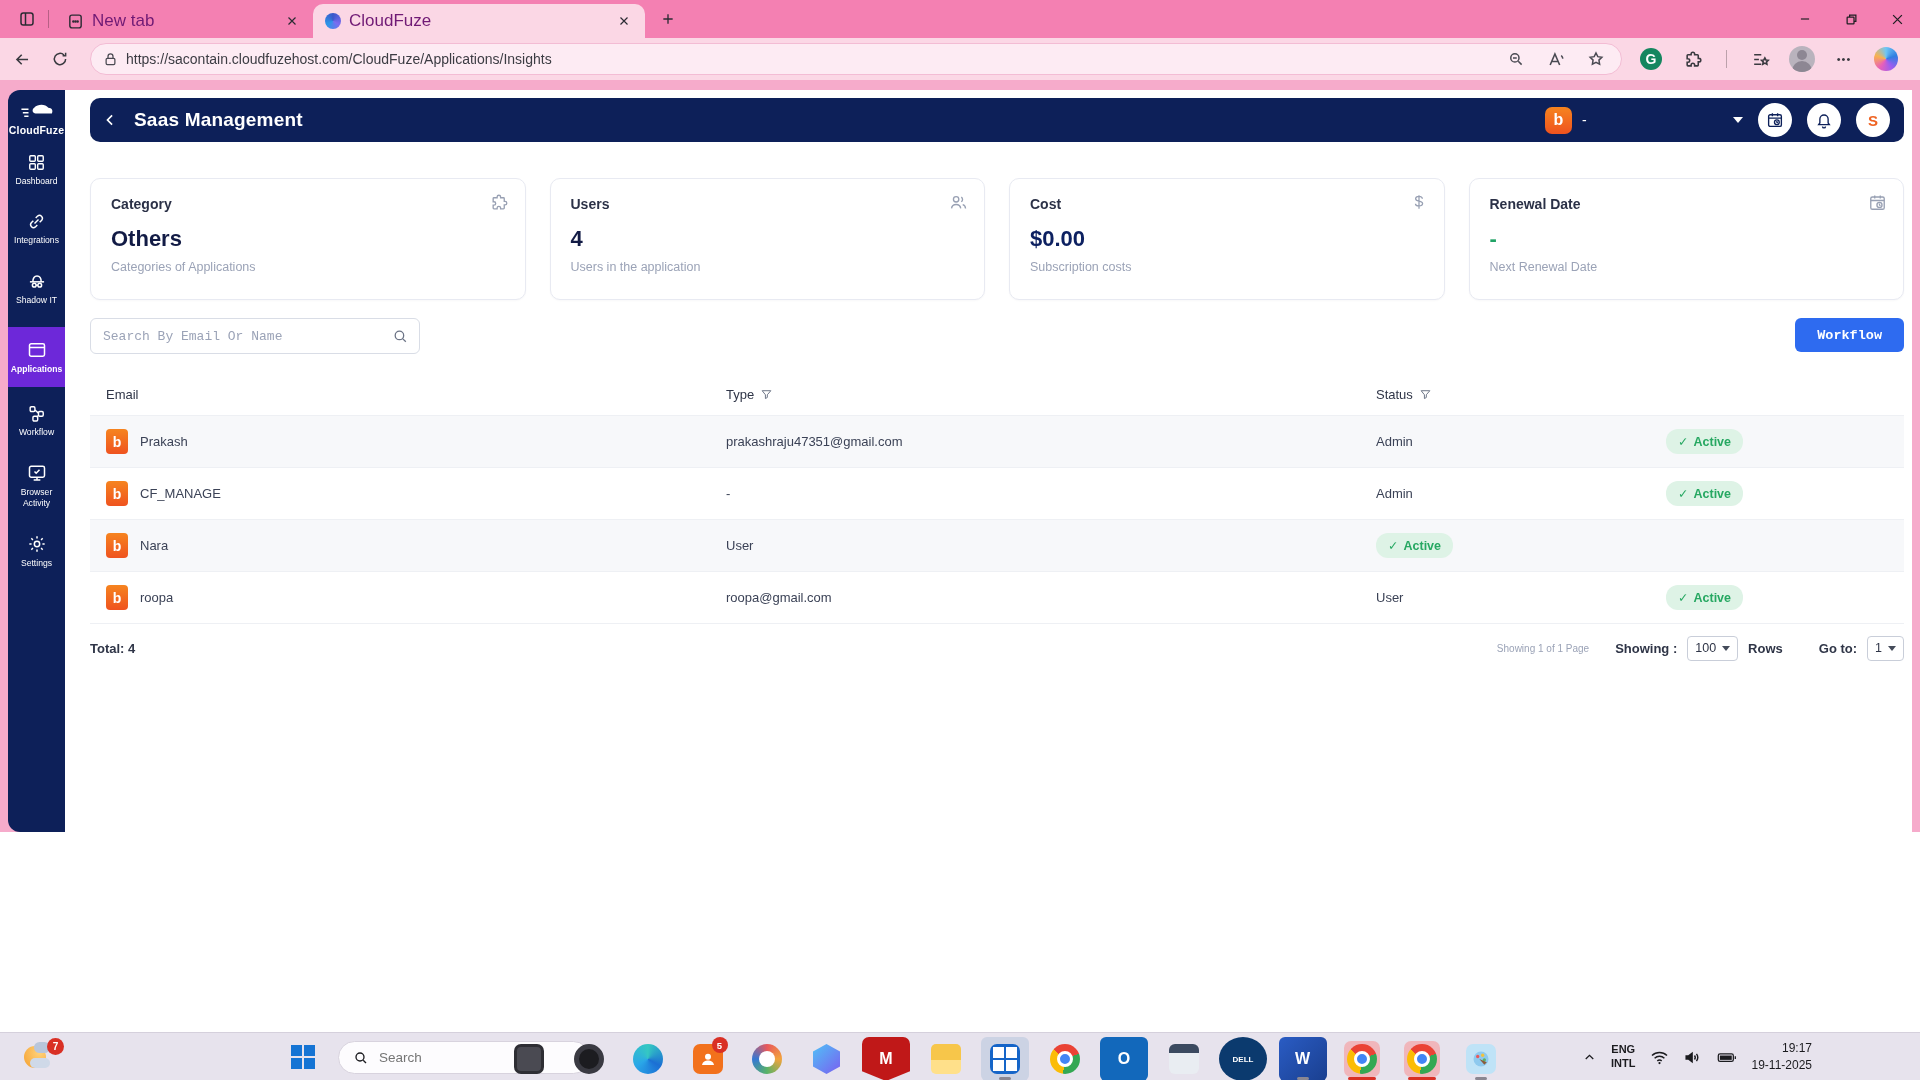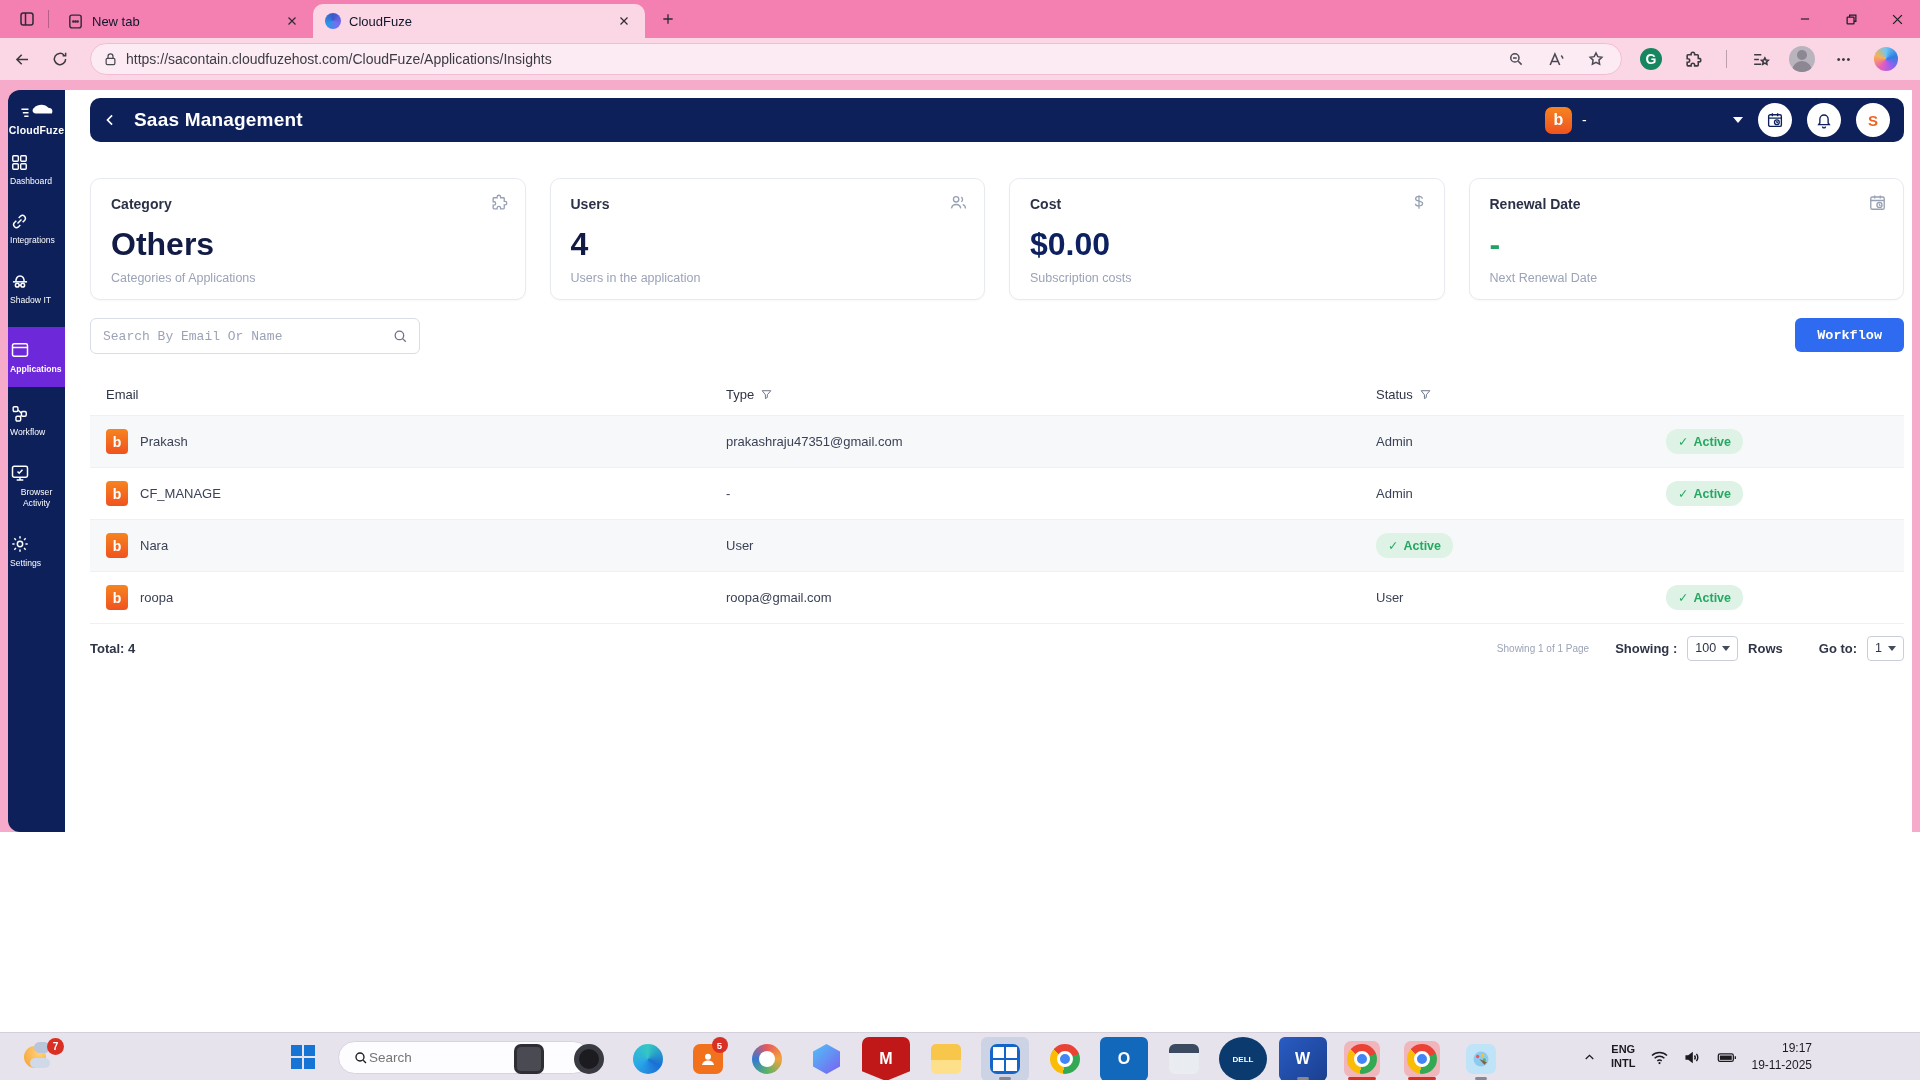--- a/index.html
+++ b/index.html
@@ -12,7 +12,7 @@
   .tab-menu { width:30px; height:26px; margin-left:12px; display:flex; align-items:center; justify-content:center; border-radius:6px; }
   .vdiv { width:1px; height:18px; background:rgba(0,0,0,.25); margin:0 6px; }
   .btab { display:flex; align-items:center; height:34px; margin-top:4px; padding:0 10px 0 12px; gap:8px; min-width:0; }
-  .btab .title { font-size:13px; color:#0f172a; white-space:nowrap; overflow:hidden; flex:1; }
+  .btab .title { font-size:17px; color:#701a75; white-space:nowrap; overflow:hidden; flex:1; }
   .btab.inactive { width:258px; }
   .btab.active { width:332px; background:#fbd7e5; border-radius:10px 10px 0 0; }
   .tclose { width:22px; height:22px; border-radius:5px; display:flex; align-items:center; justify-content:center; }

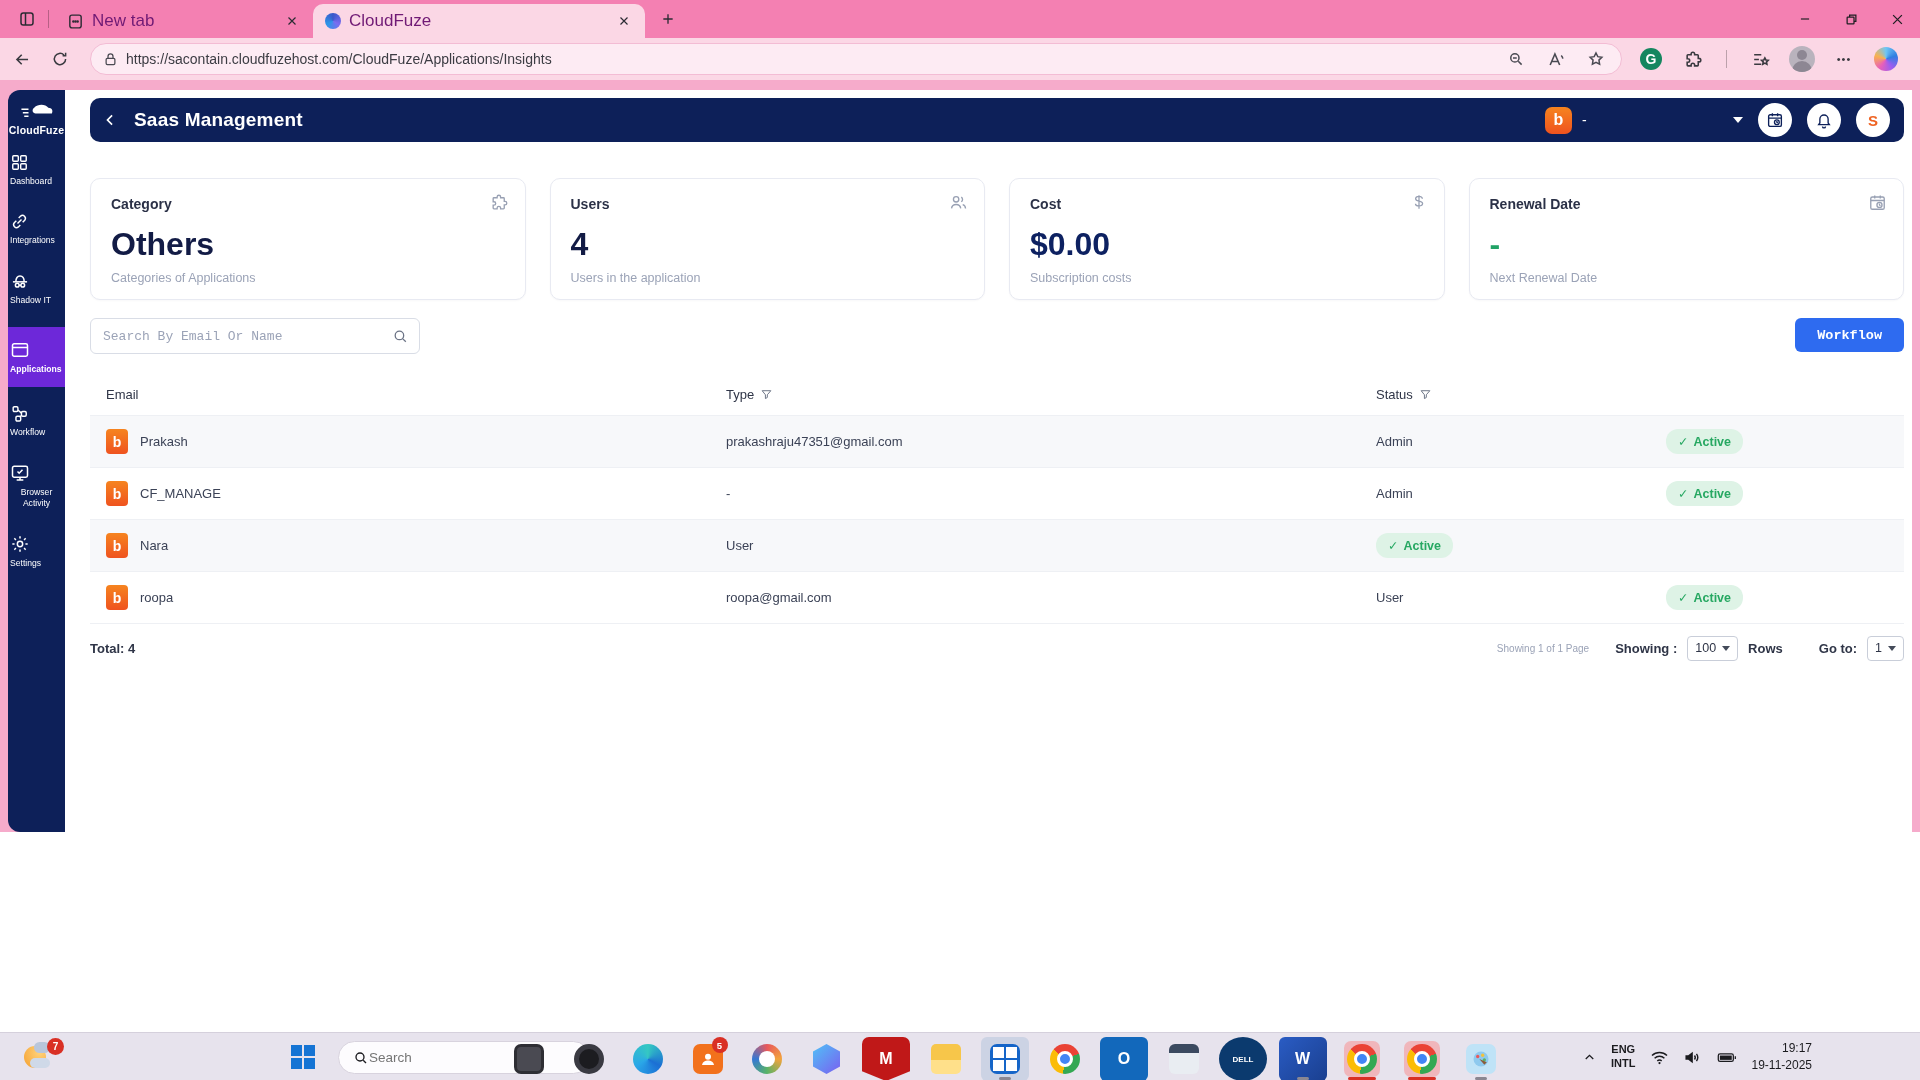--- a/index.html
+++ b/index.html
@@ -49,7 +49,7 @@
   .logo { margin-top:12px; text-align:center; }
   .logo svg { display:block; margin:0 auto; }
   .logo-text { font-size:10.5px; font-weight:700; letter-spacing:.2px; margin-top:2px; }
-  .nav-item { width:57px; padding:9px 2px 8px; display:flex; flex-direction:column; align-items:flex-start; gap:4px; margin-top:8px; }
+  .nav-item { width:57px; padding:9px 2px 8px; display:flex; flex-direction:column; align-items:center; gap:4px; margin-top:8px; }
   .nav-item .lbl { font-size:8.6px; text-align:center; line-height:1.3; }
   .nav-item.active { background:#6d28d9; margin-top:12px; padding:13px 2px 12px;font-weight:bold; }
 

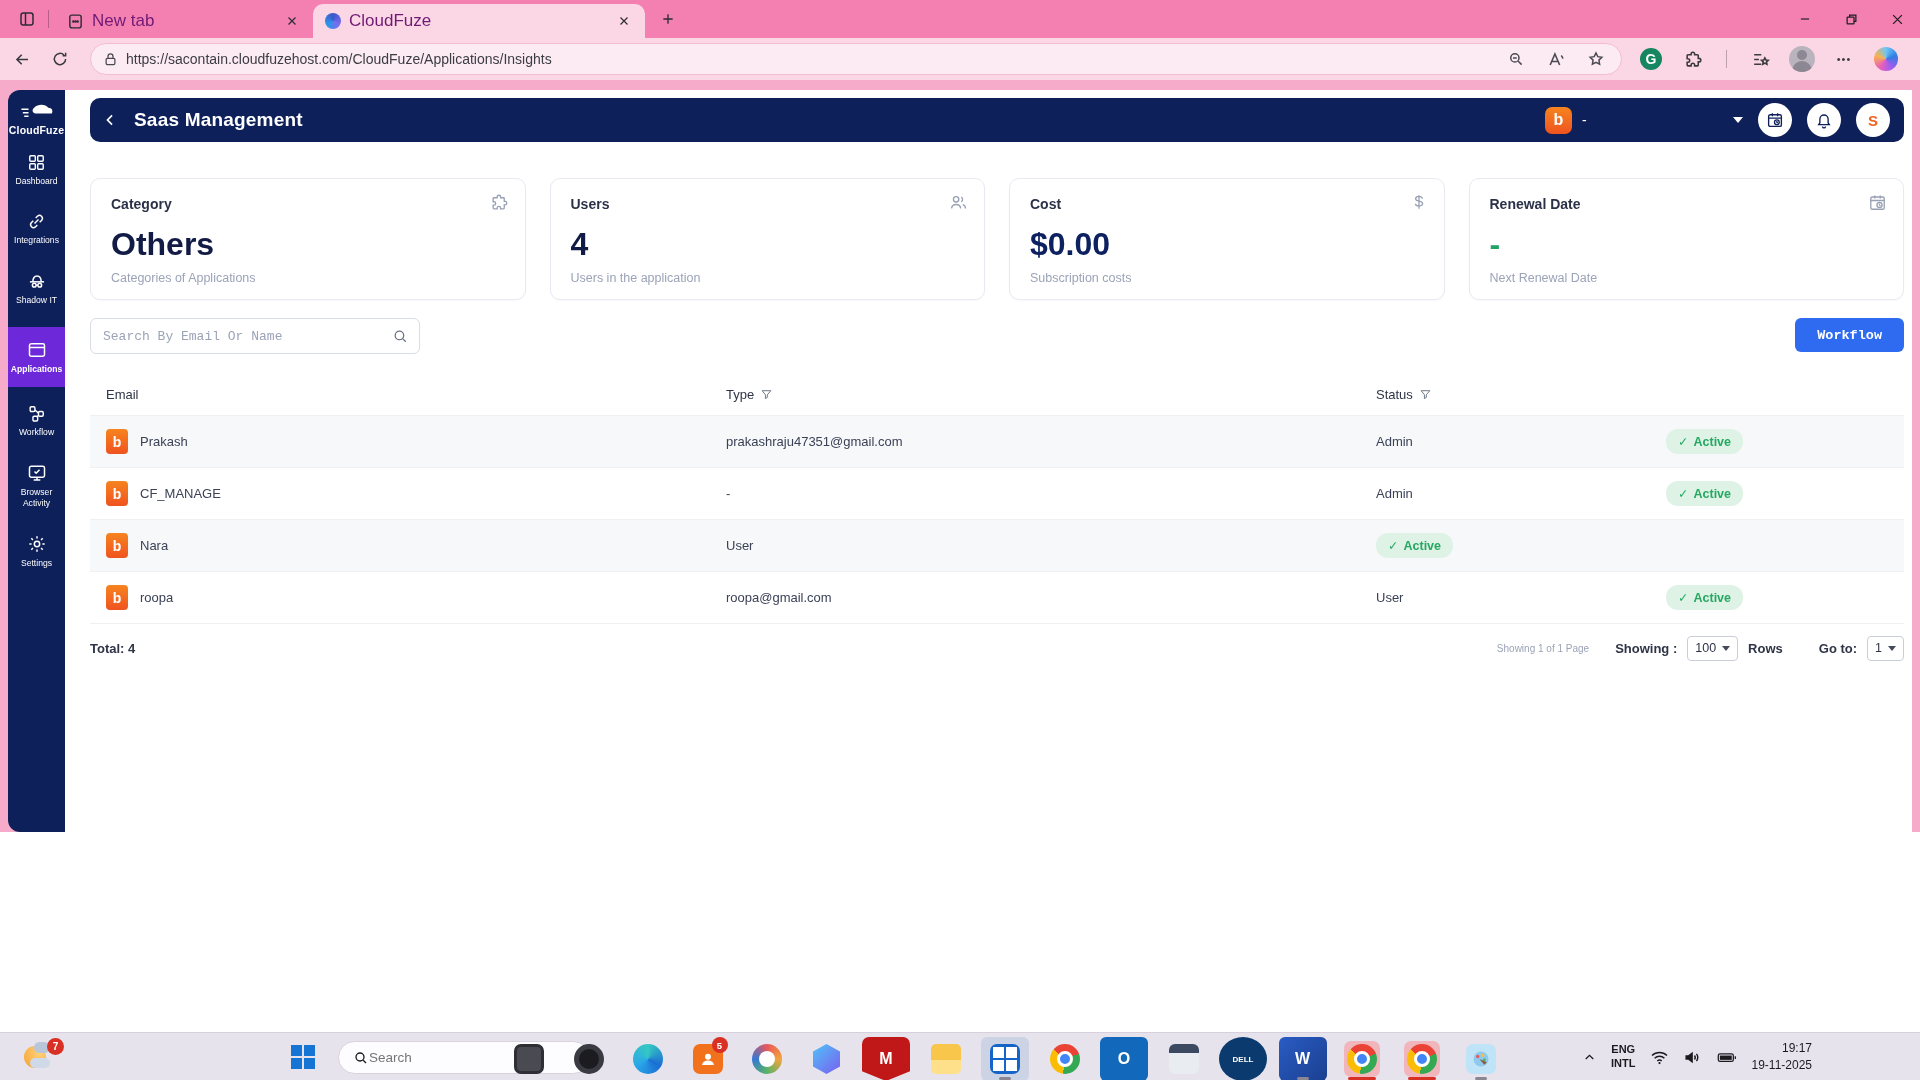--- a/index.html
+++ b/index.html
@@ -71,7 +71,7 @@
   .card { flex:1; height:122px; background:#fff; border:1px solid #e8eaf2; border-radius:10px;
     padding:17px 20px; position:relative; box-shadow:0 1px 2px rgba(20,30,70,.03); }
   .card .clabel { font-size:14px; font-weight:600; color:#2b3147; }
-  .card .cvalue { font-size:32px; font-weight:800; color:#121b45; margin-top:14px; }
+  .card .cvalue { font-size:22px; font-weight:800; color:#121b45; margin-top:14px; }
   .card .cvalue.green { color:#21a366; }
   .card .csub { font-size:12.5px; color:#9ba3b7; margin-top:8px; }
   .card .cicon { position:absolute; right:16px; top:14px; }

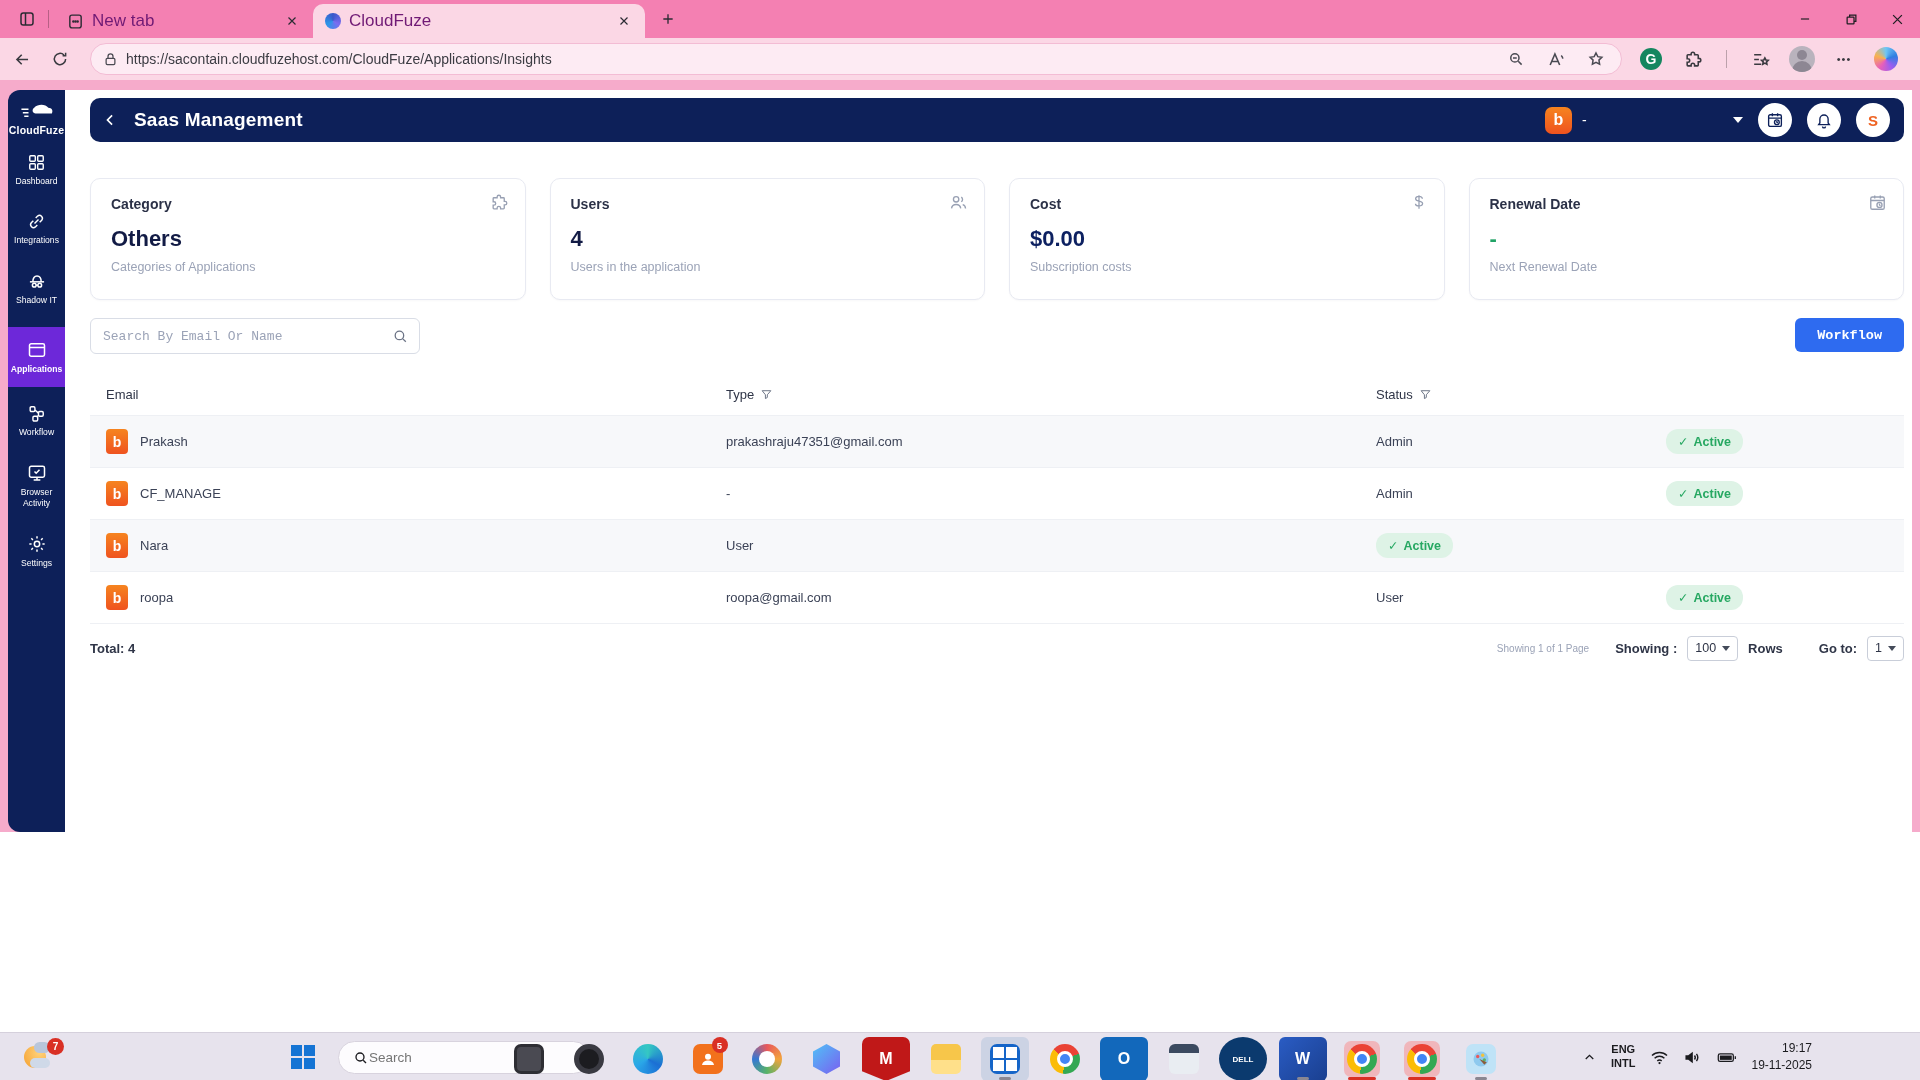--- a/index.html
+++ b/index.html
@@ -129,7 +129,7 @@
   .winlogo { width:24px; height:24px; display:grid; grid-template-columns:11px 11px; grid-template-rows:11px 11px; gap:2px; }
   .winlogo div { background:#1574d4; }
   .tb-search { position:absolute; left:338px; top:8px; width:252px; height:33px; background:#fdfcfe;
-    border:1px solid #d8d3de; border-radius:17px; display:flex; align-items:center; padding:0 14px; gap:0; }
+    border:1px solid #d8d3de; border-radius:17px; display:flex; align-items:center; padding:0 14px; gap:10px; }
   .tb-search input { border:0; outline:0; background:transparent; font-size:13.5px; color:#5f5f66; width:160px; font-family:inherit; }
   .tb-apps { position:absolute; left:505px; top:4px; width:1000px; height:44px; display:flex;
     justify-content:space-between; align-items:center; }

